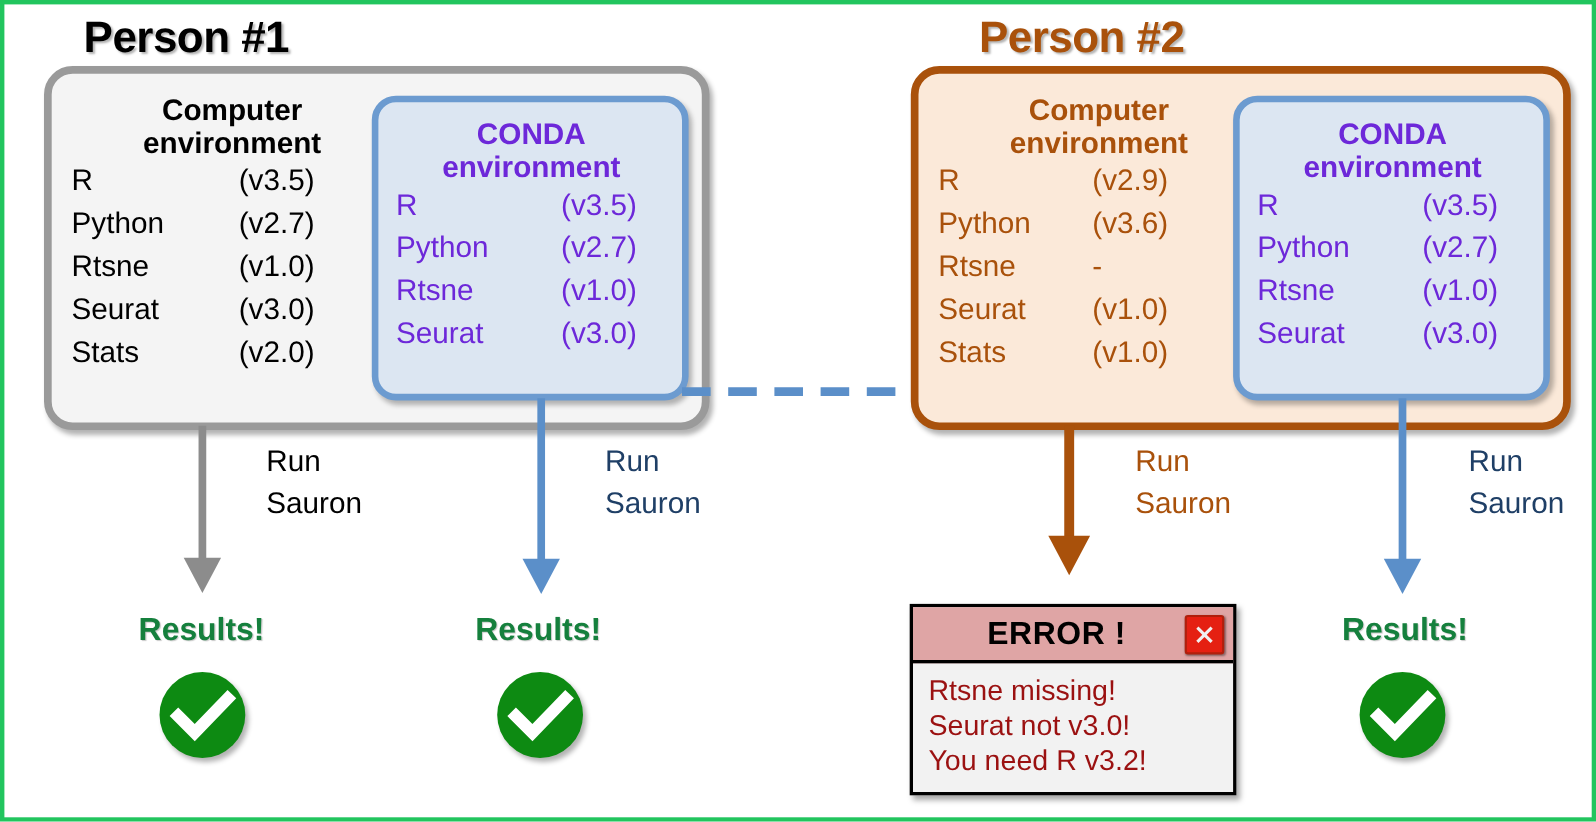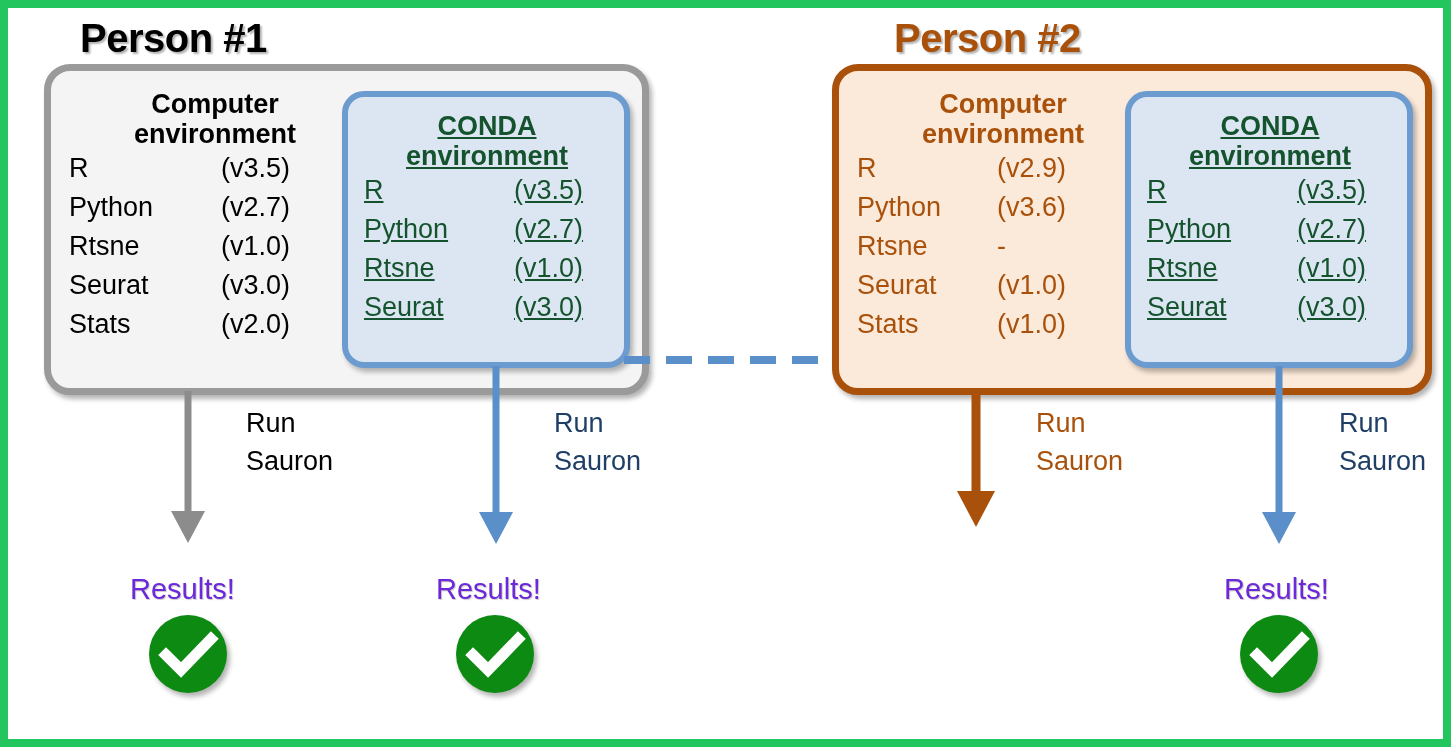--- a/index.html
+++ b/index.html
@@ -16,7 +16,7 @@
     height: 747px;
     background: #ffffff;
     box-sizing: border-box;
-    border: 8px solid #22c55e;
+    border: 4px solid #22c55e;
     overflow: hidden;
   }
 

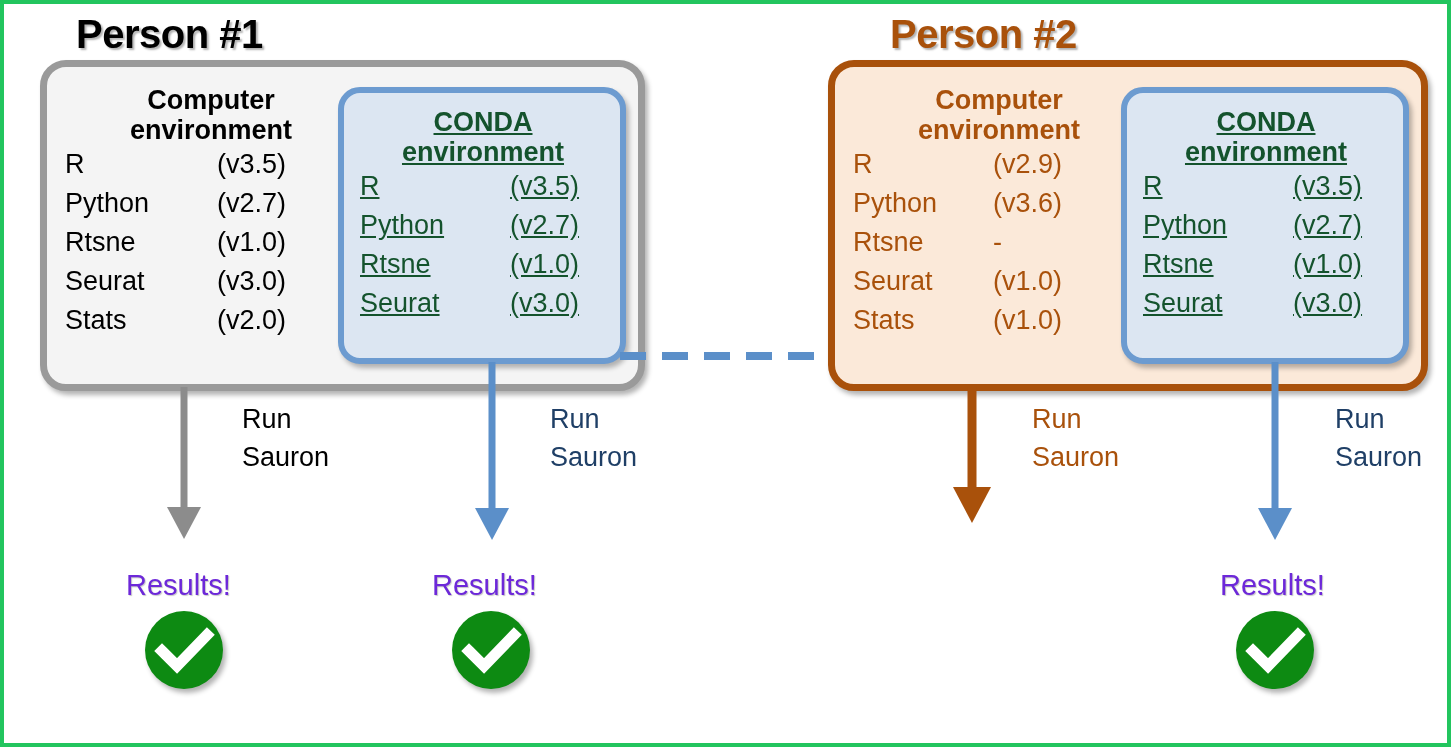--- a/index.html
+++ b/index.html
@@ -108,8 +108,7 @@
   .conda-content {
     position: absolute;
     left: 16px; top: 14px; right: 14px;
-    color: #14532d;
-    text-decoration: underline;
+    color: #6d28d9;
   }
   .conda-content .pkg-name { width: 150px; }
 

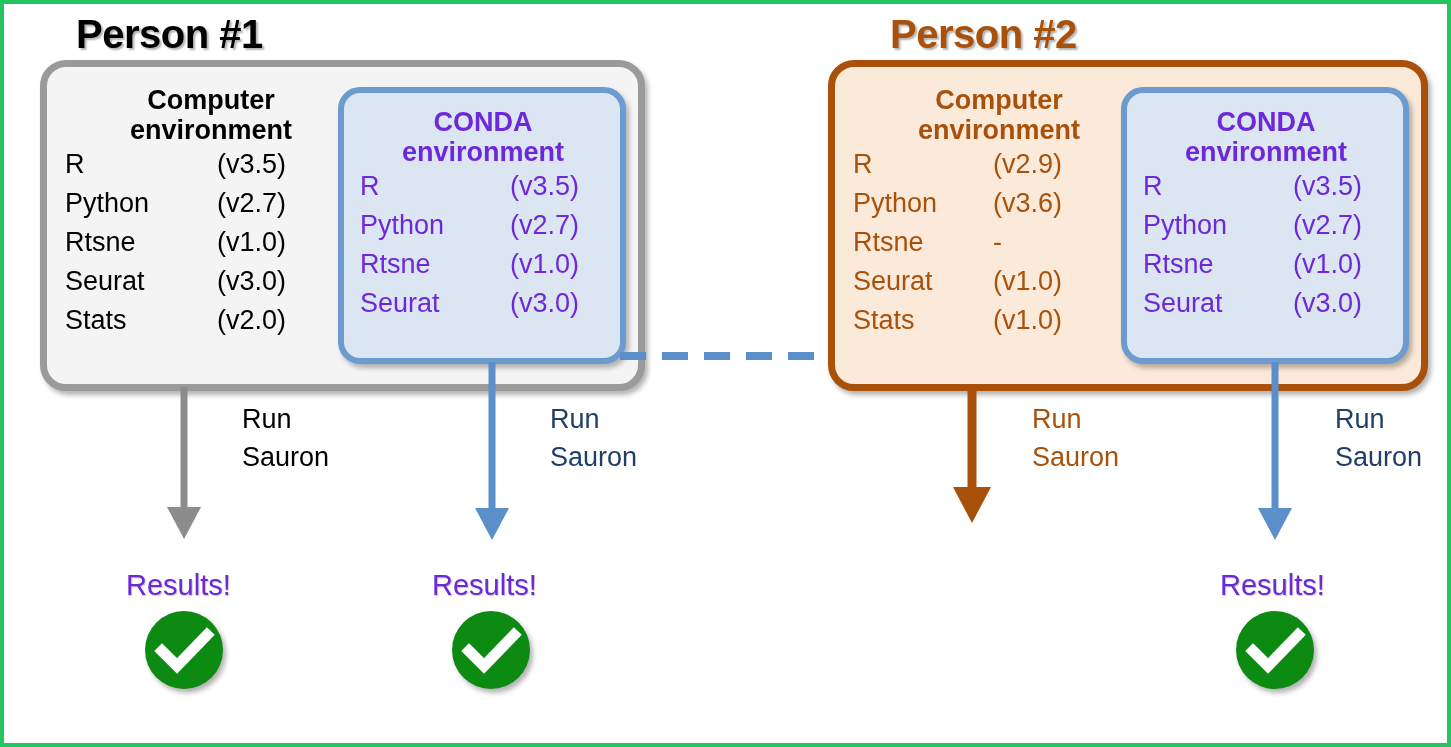--- a/index.html
+++ b/index.html
@@ -131,11 +131,10 @@
   .results-label {
     position: absolute;
     font-size: 29px;
-    font-weight: normal;
-    color: #6d28d9;
+    font-weight: bold;
+    color: #15803d;
     white-space: nowrap;
     text-shadow: 1px 1px 1px rgba(0,0,0,0.22);
-    margin-top: 12px;
   }
 
   

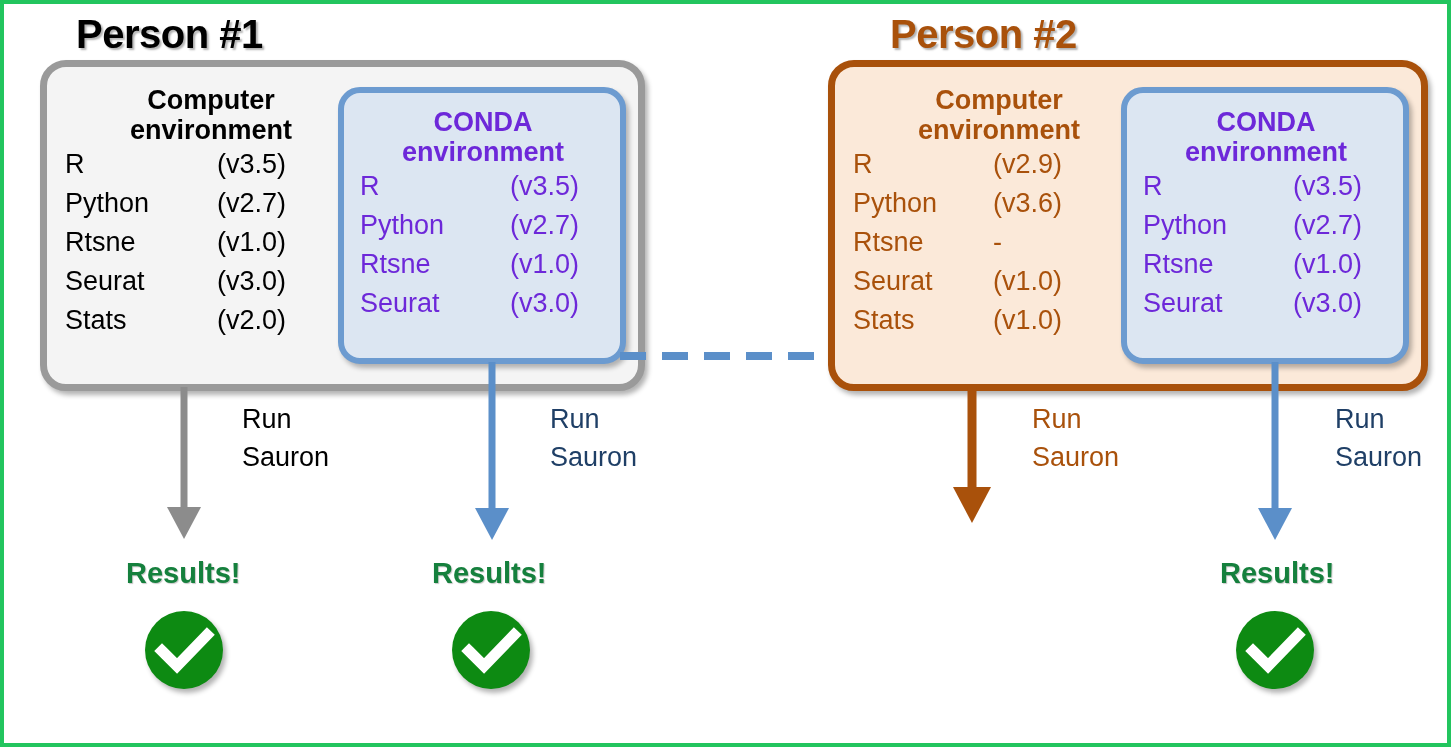--- a/index.html
+++ b/index.html
@@ -377,6 +377,21 @@
     <span class="ln">Sauron</span>
   </div>
 
+  <div id="error-dialog">
+    <div id="error-titlebar">
+      <span id="error-title-text">ERROR !</span>
+      <div id="error-close-btn">
+        <svg width="20" height="20" viewBox="0 0 20 20">
+          <path d="M4.5 2.5 L10 8 L15.5 2.5 L17.5 4.5 L12 10 L17.5 15.5 L15.5 17.5 L10 12 L4.5 17.5 L2.5 15.5 L8 10 L2.5 4.5 Z" fill="#f0f0f0"></path>
+        </svg>
+      </div>
+    </div>
+    <div id="error-body">
+      <div class="error-line">Rtsne missing!</div>
+      <div class="error-line">Seurat not v3.0!</div>
+      <div class="error-line">You need R v3.2!</div>
+    </div>
+  </div>
 
   <div class="results-label" style="left:1216px; top:553px;">Results!</div>
   <div class="check-badge" style="left:1232px; top:607px;">

